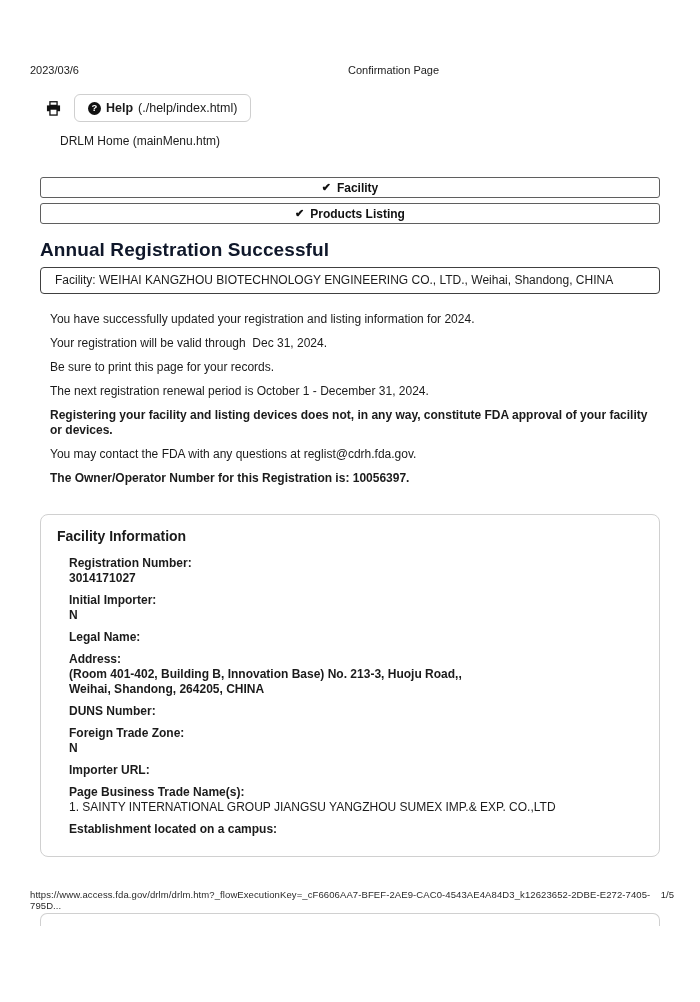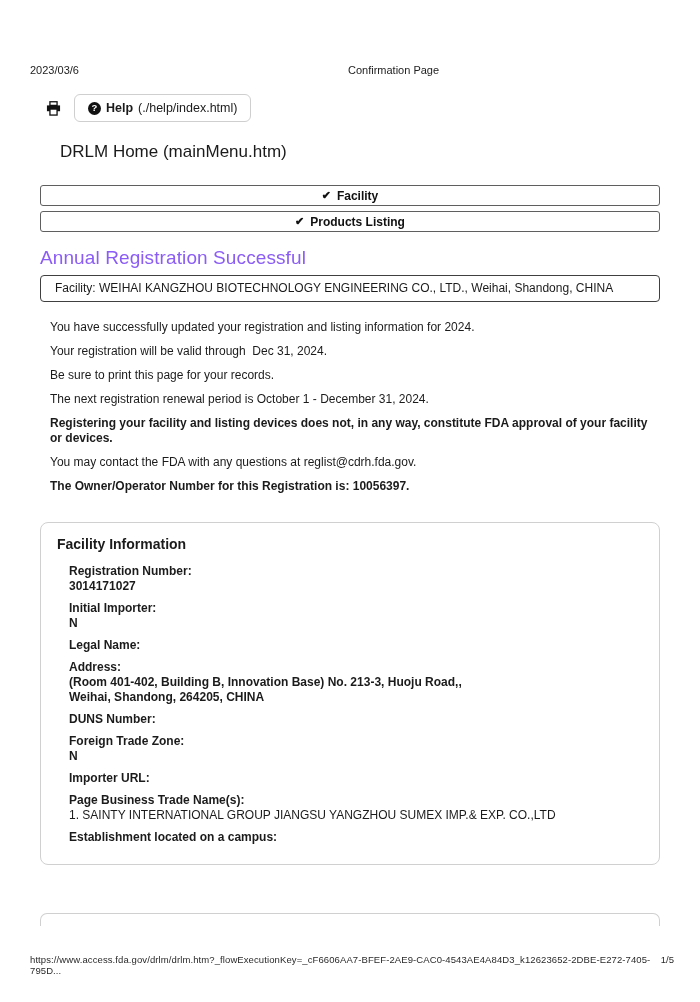--- a/index.html
+++ b/index.html
@@ -65,8 +65,8 @@
   .help-href { font-weight: normal; }
 
   .home-link {
-    margin: 20px 0 0 60px;
-    font-size: 17px;
+    margin: 12px 0 0 60px;
+    font-size: 12px;
     height: 15px;
     cursor: pointer;
   }

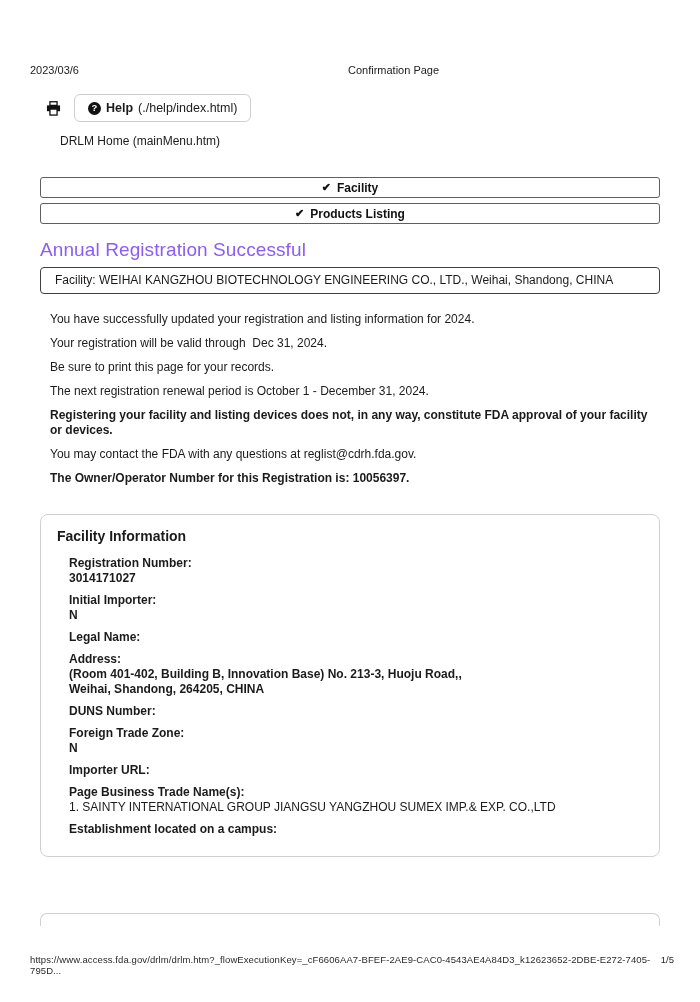--- a/index.html
+++ b/index.html
@@ -94,8 +94,8 @@
   h1.page-heading {
     margin: 15px 40px 4px 40px;
     font-size: 19px;
-    font-weight: 400;
-    color: #8b5cf6;
+    font-weight: 700;
+    color: #0f172a;
     letter-spacing: 0.1px;
   }
 

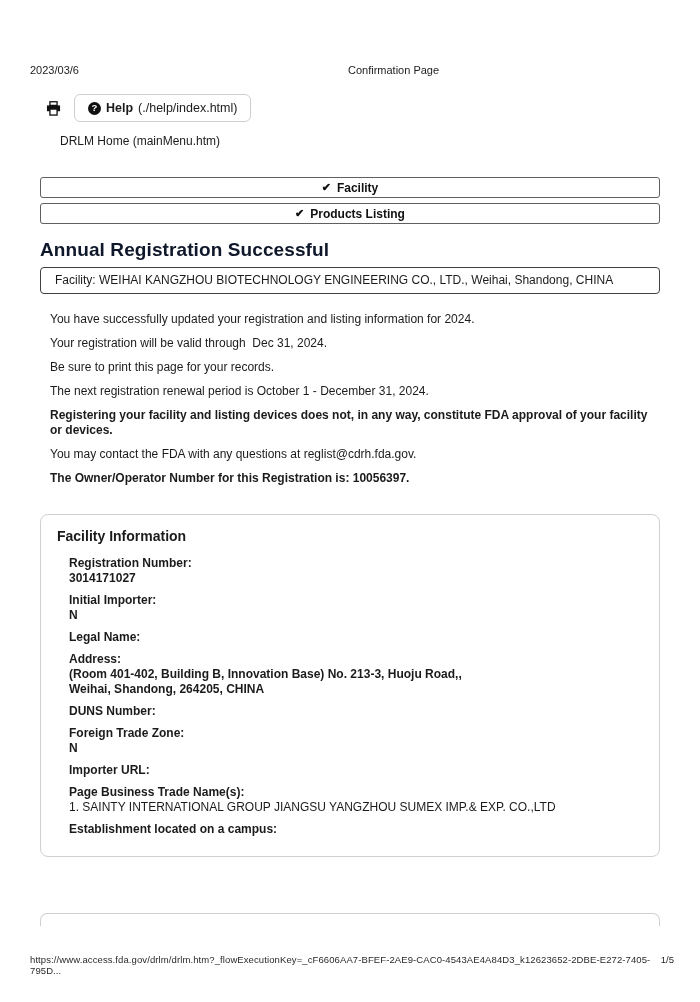--- a/index.html
+++ b/index.html
@@ -156,7 +156,7 @@
     position: absolute;
     left: 30px;
     right: 26px;
-    top: 954px;
+    top: 889px;
     display: flex;
     justify-content: space-between;
     font-size: 9.5px;

